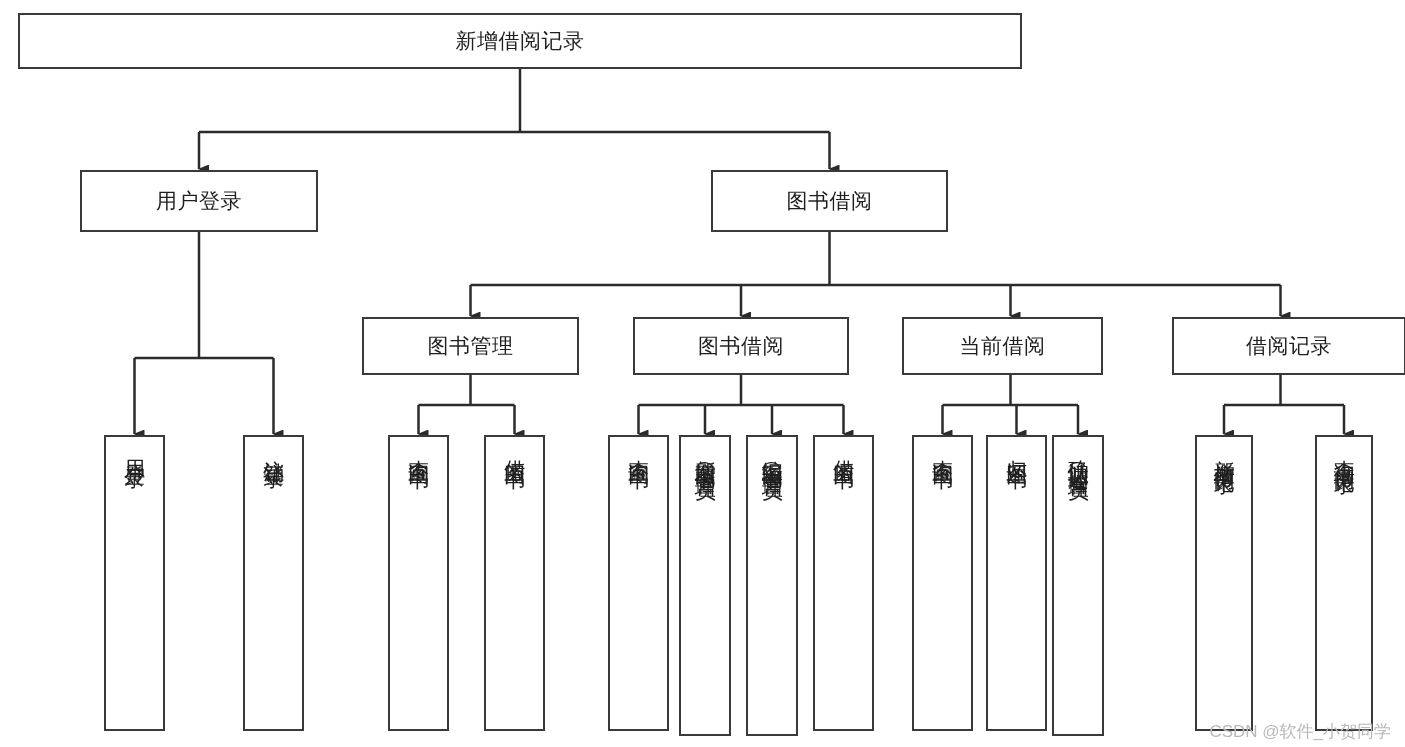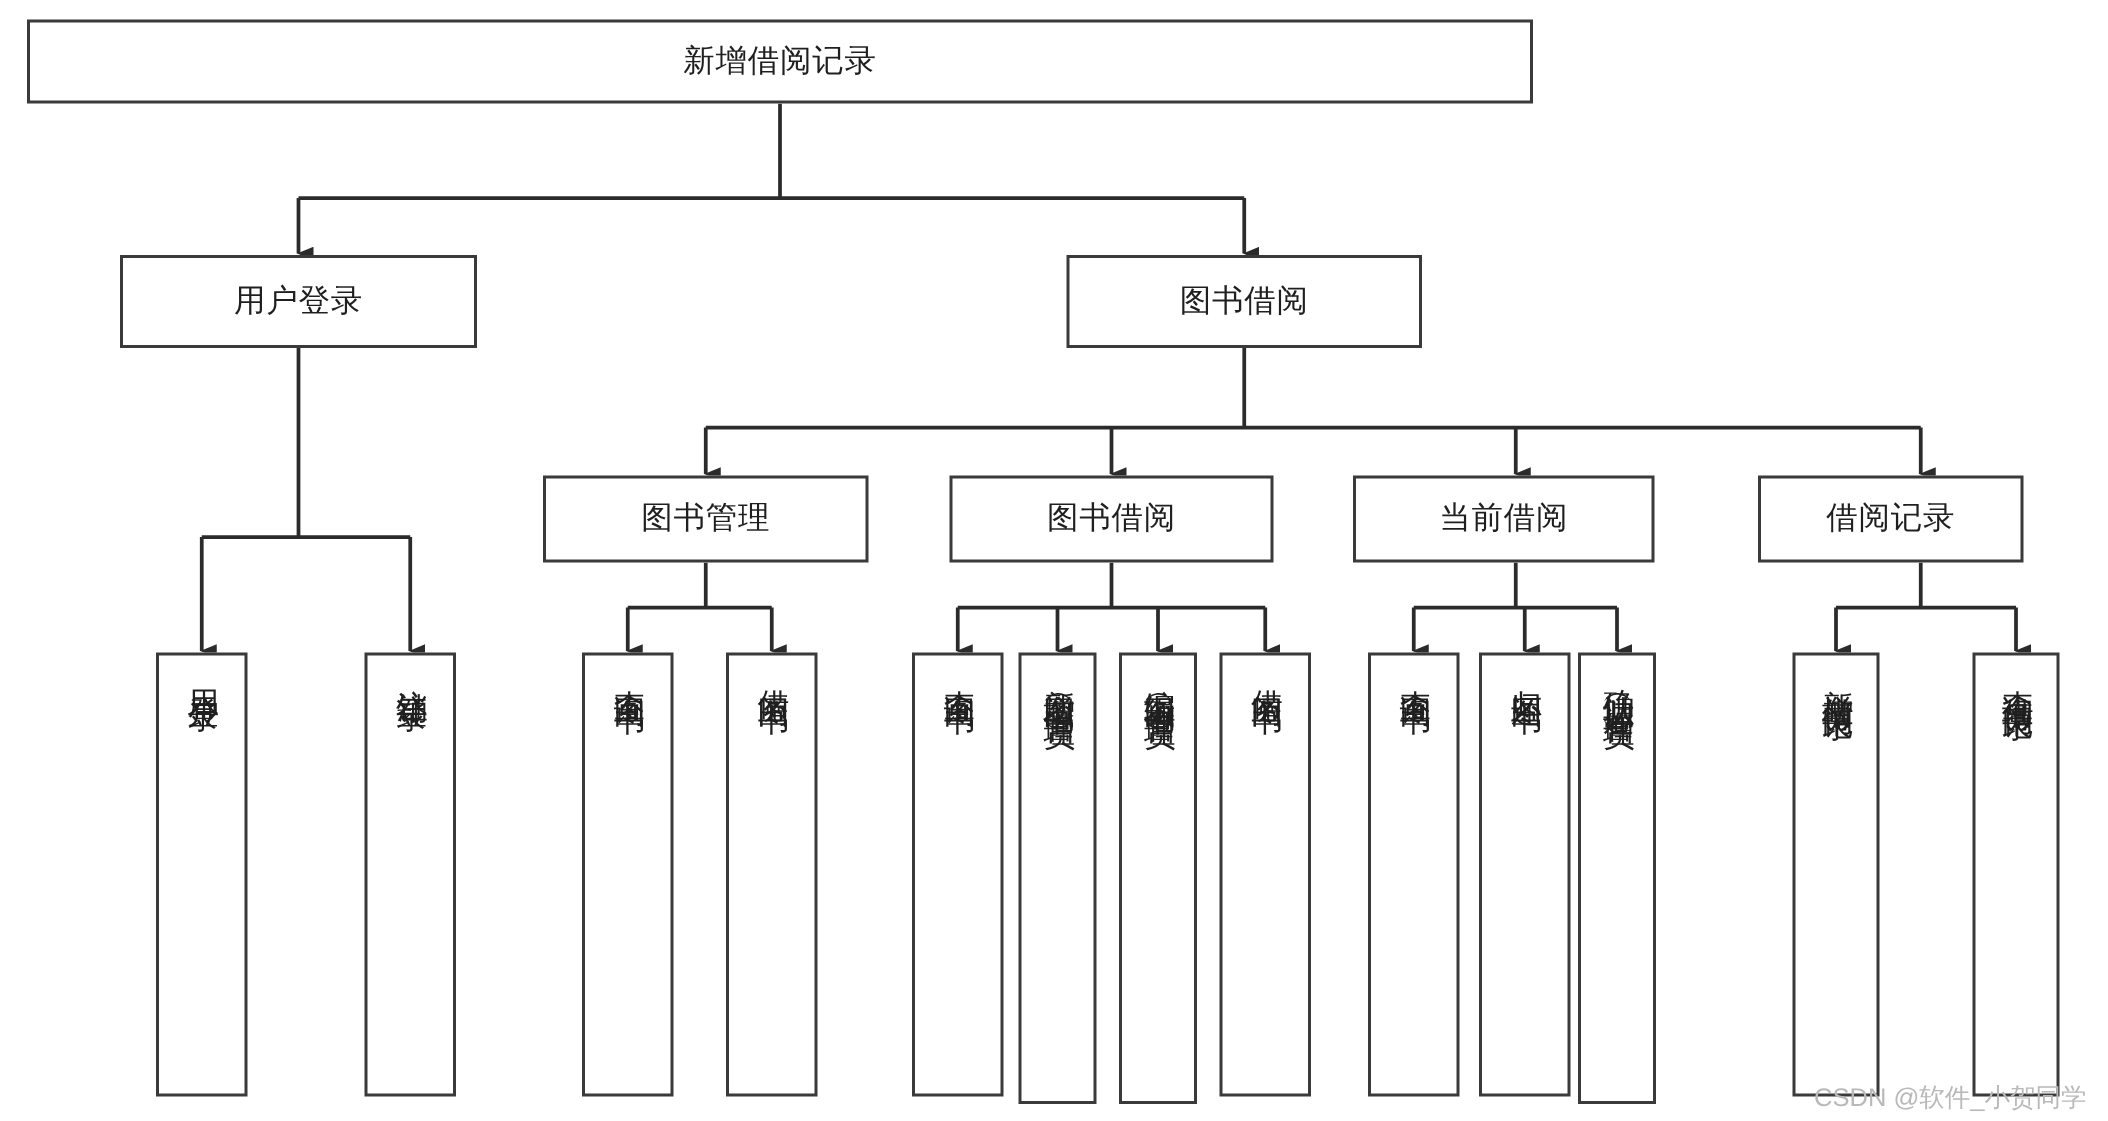--- a/index.html
+++ b/index.html
@@ -137,7 +137,7 @@
       <div class="node horizontal" id="node-current-borrow" style="left: 902px; top: 317px; width: 201px; height: 58px;">
         <span class="node-label">当前借阅</span>
       </div>
-      <div class="node horizontal" id="node-borrow-record" style="left: 1172px; top: 317px; width: 177px; height: 58px;">
+      <div class="node horizontal" id="node-borrow-record" style="left: 1172px; top: 317px; width: 234px; height: 58px;">
         <span class="node-label">借阅记录</span>
       </div>
       <div class="node vertical" id="node-leaf-user-login" style="left: 104px; top: 435px; width: 61px; height: 296px;">

